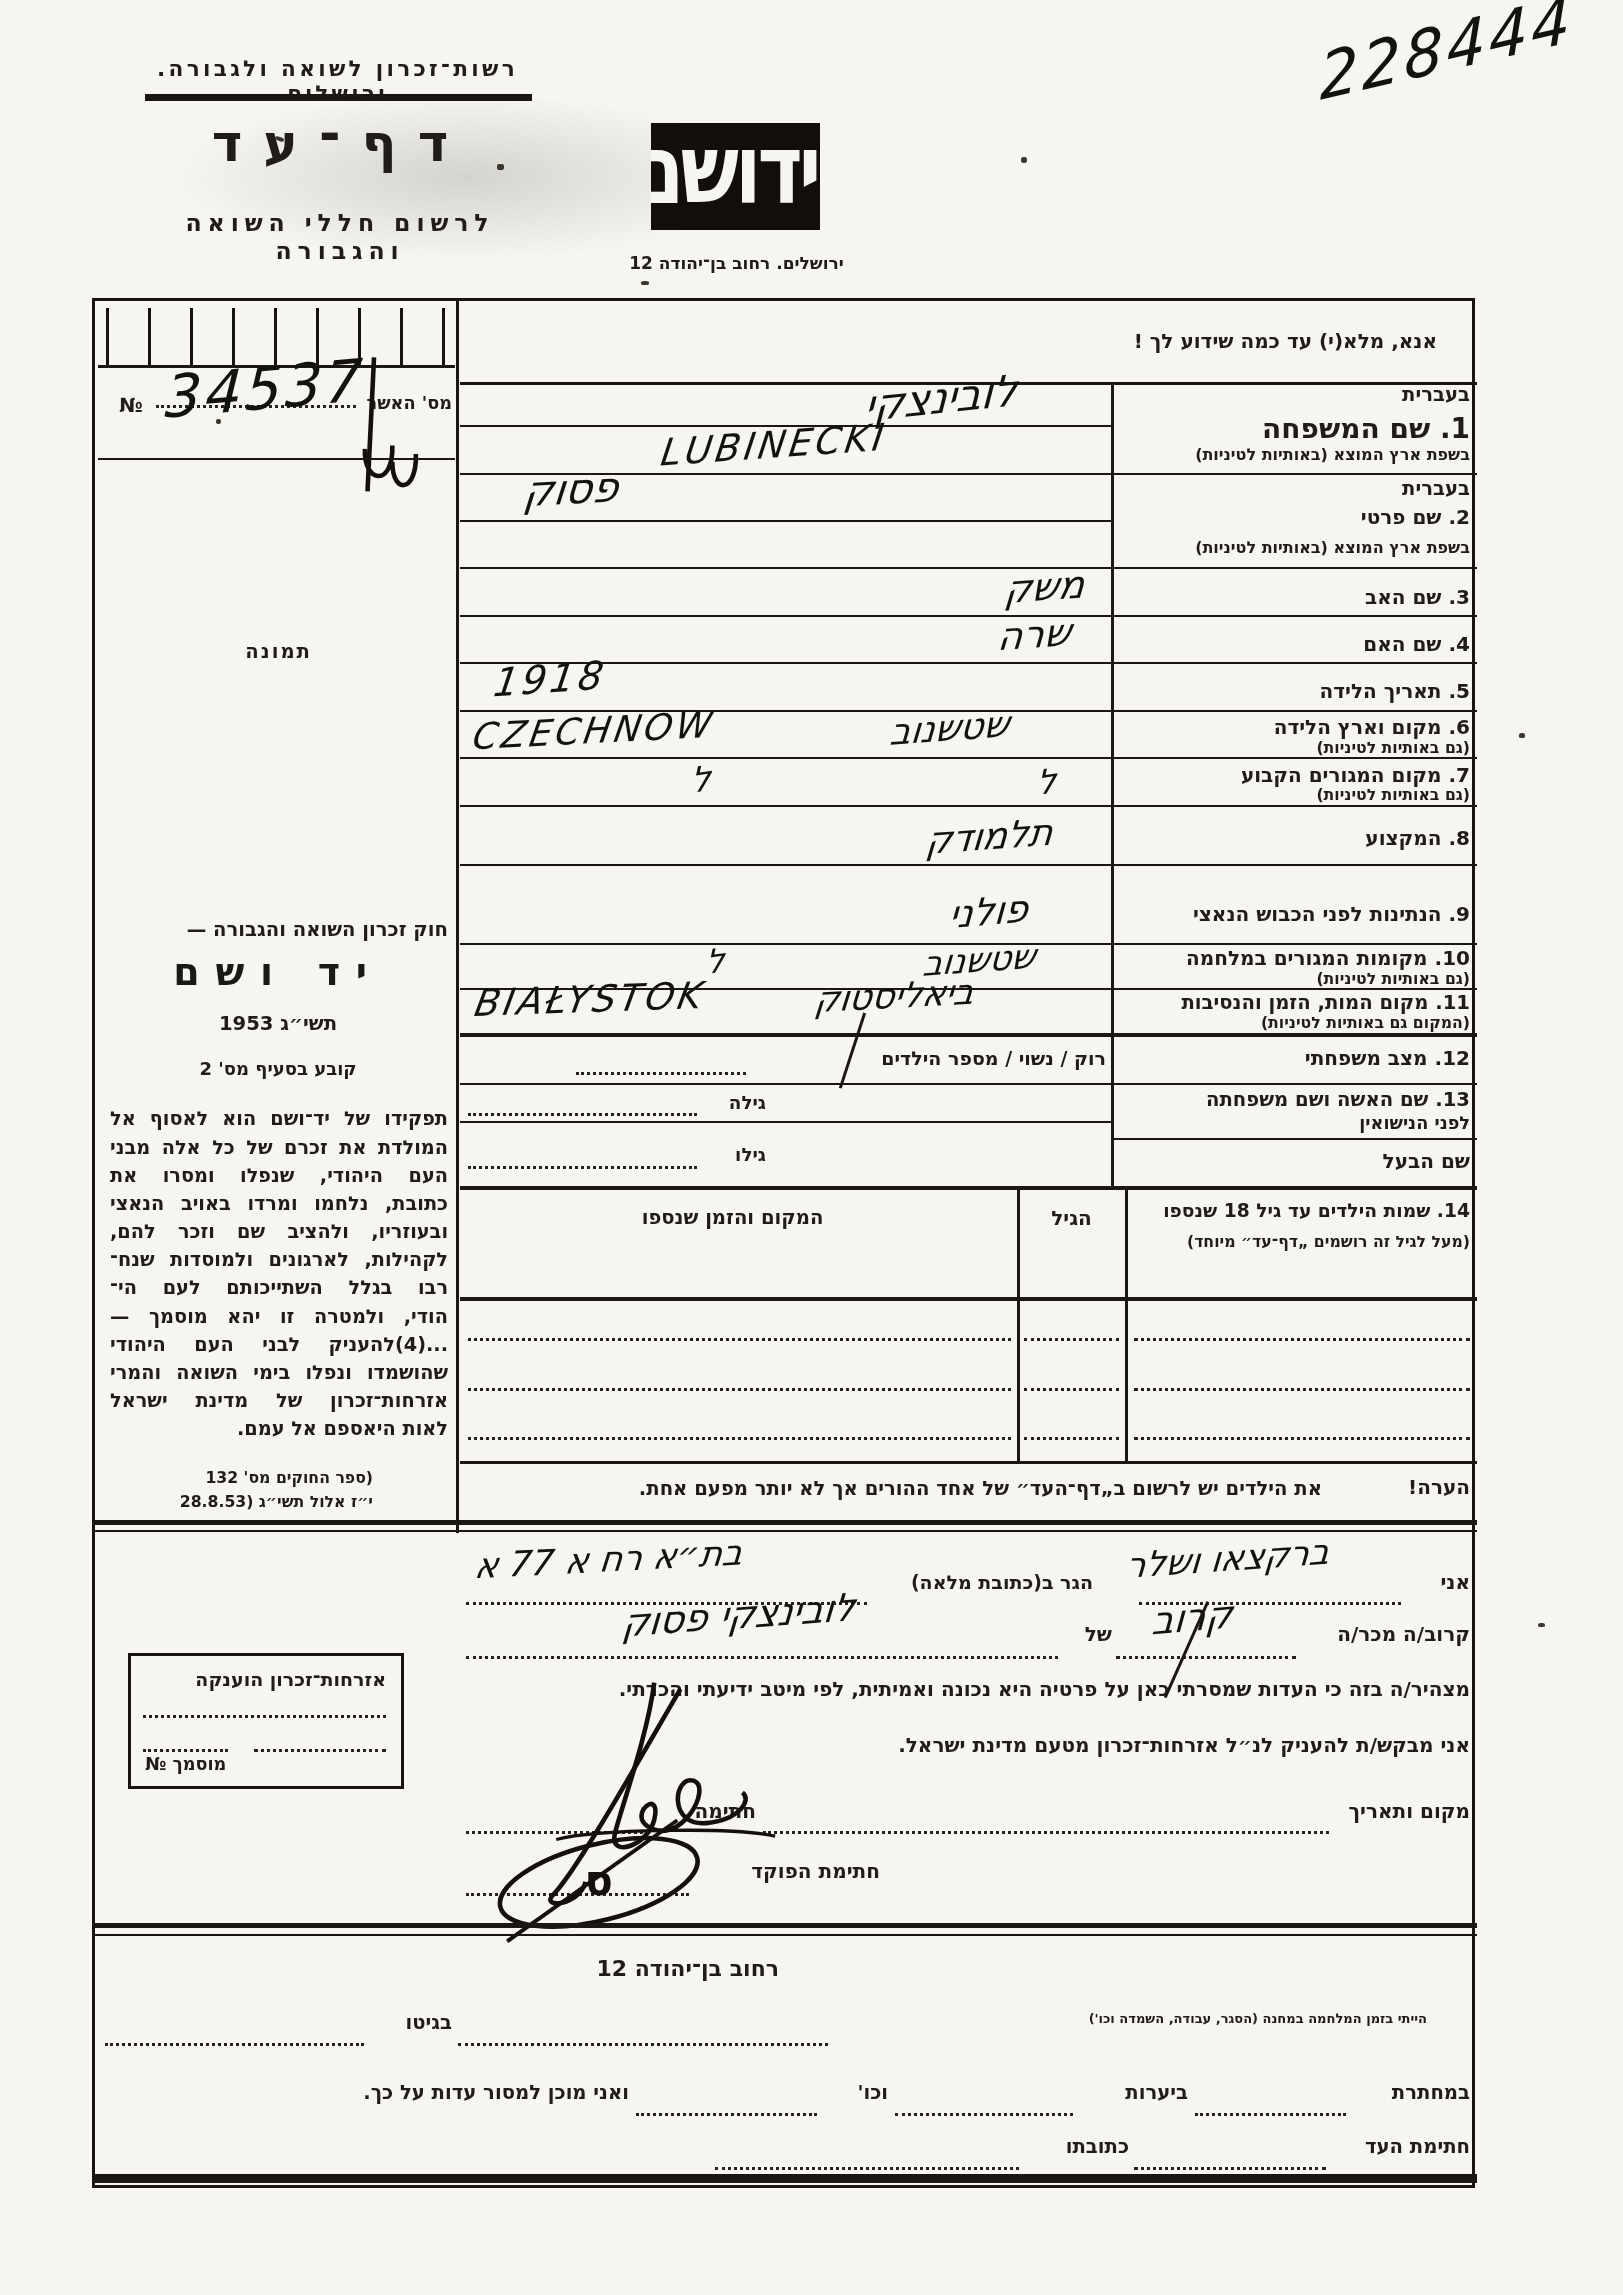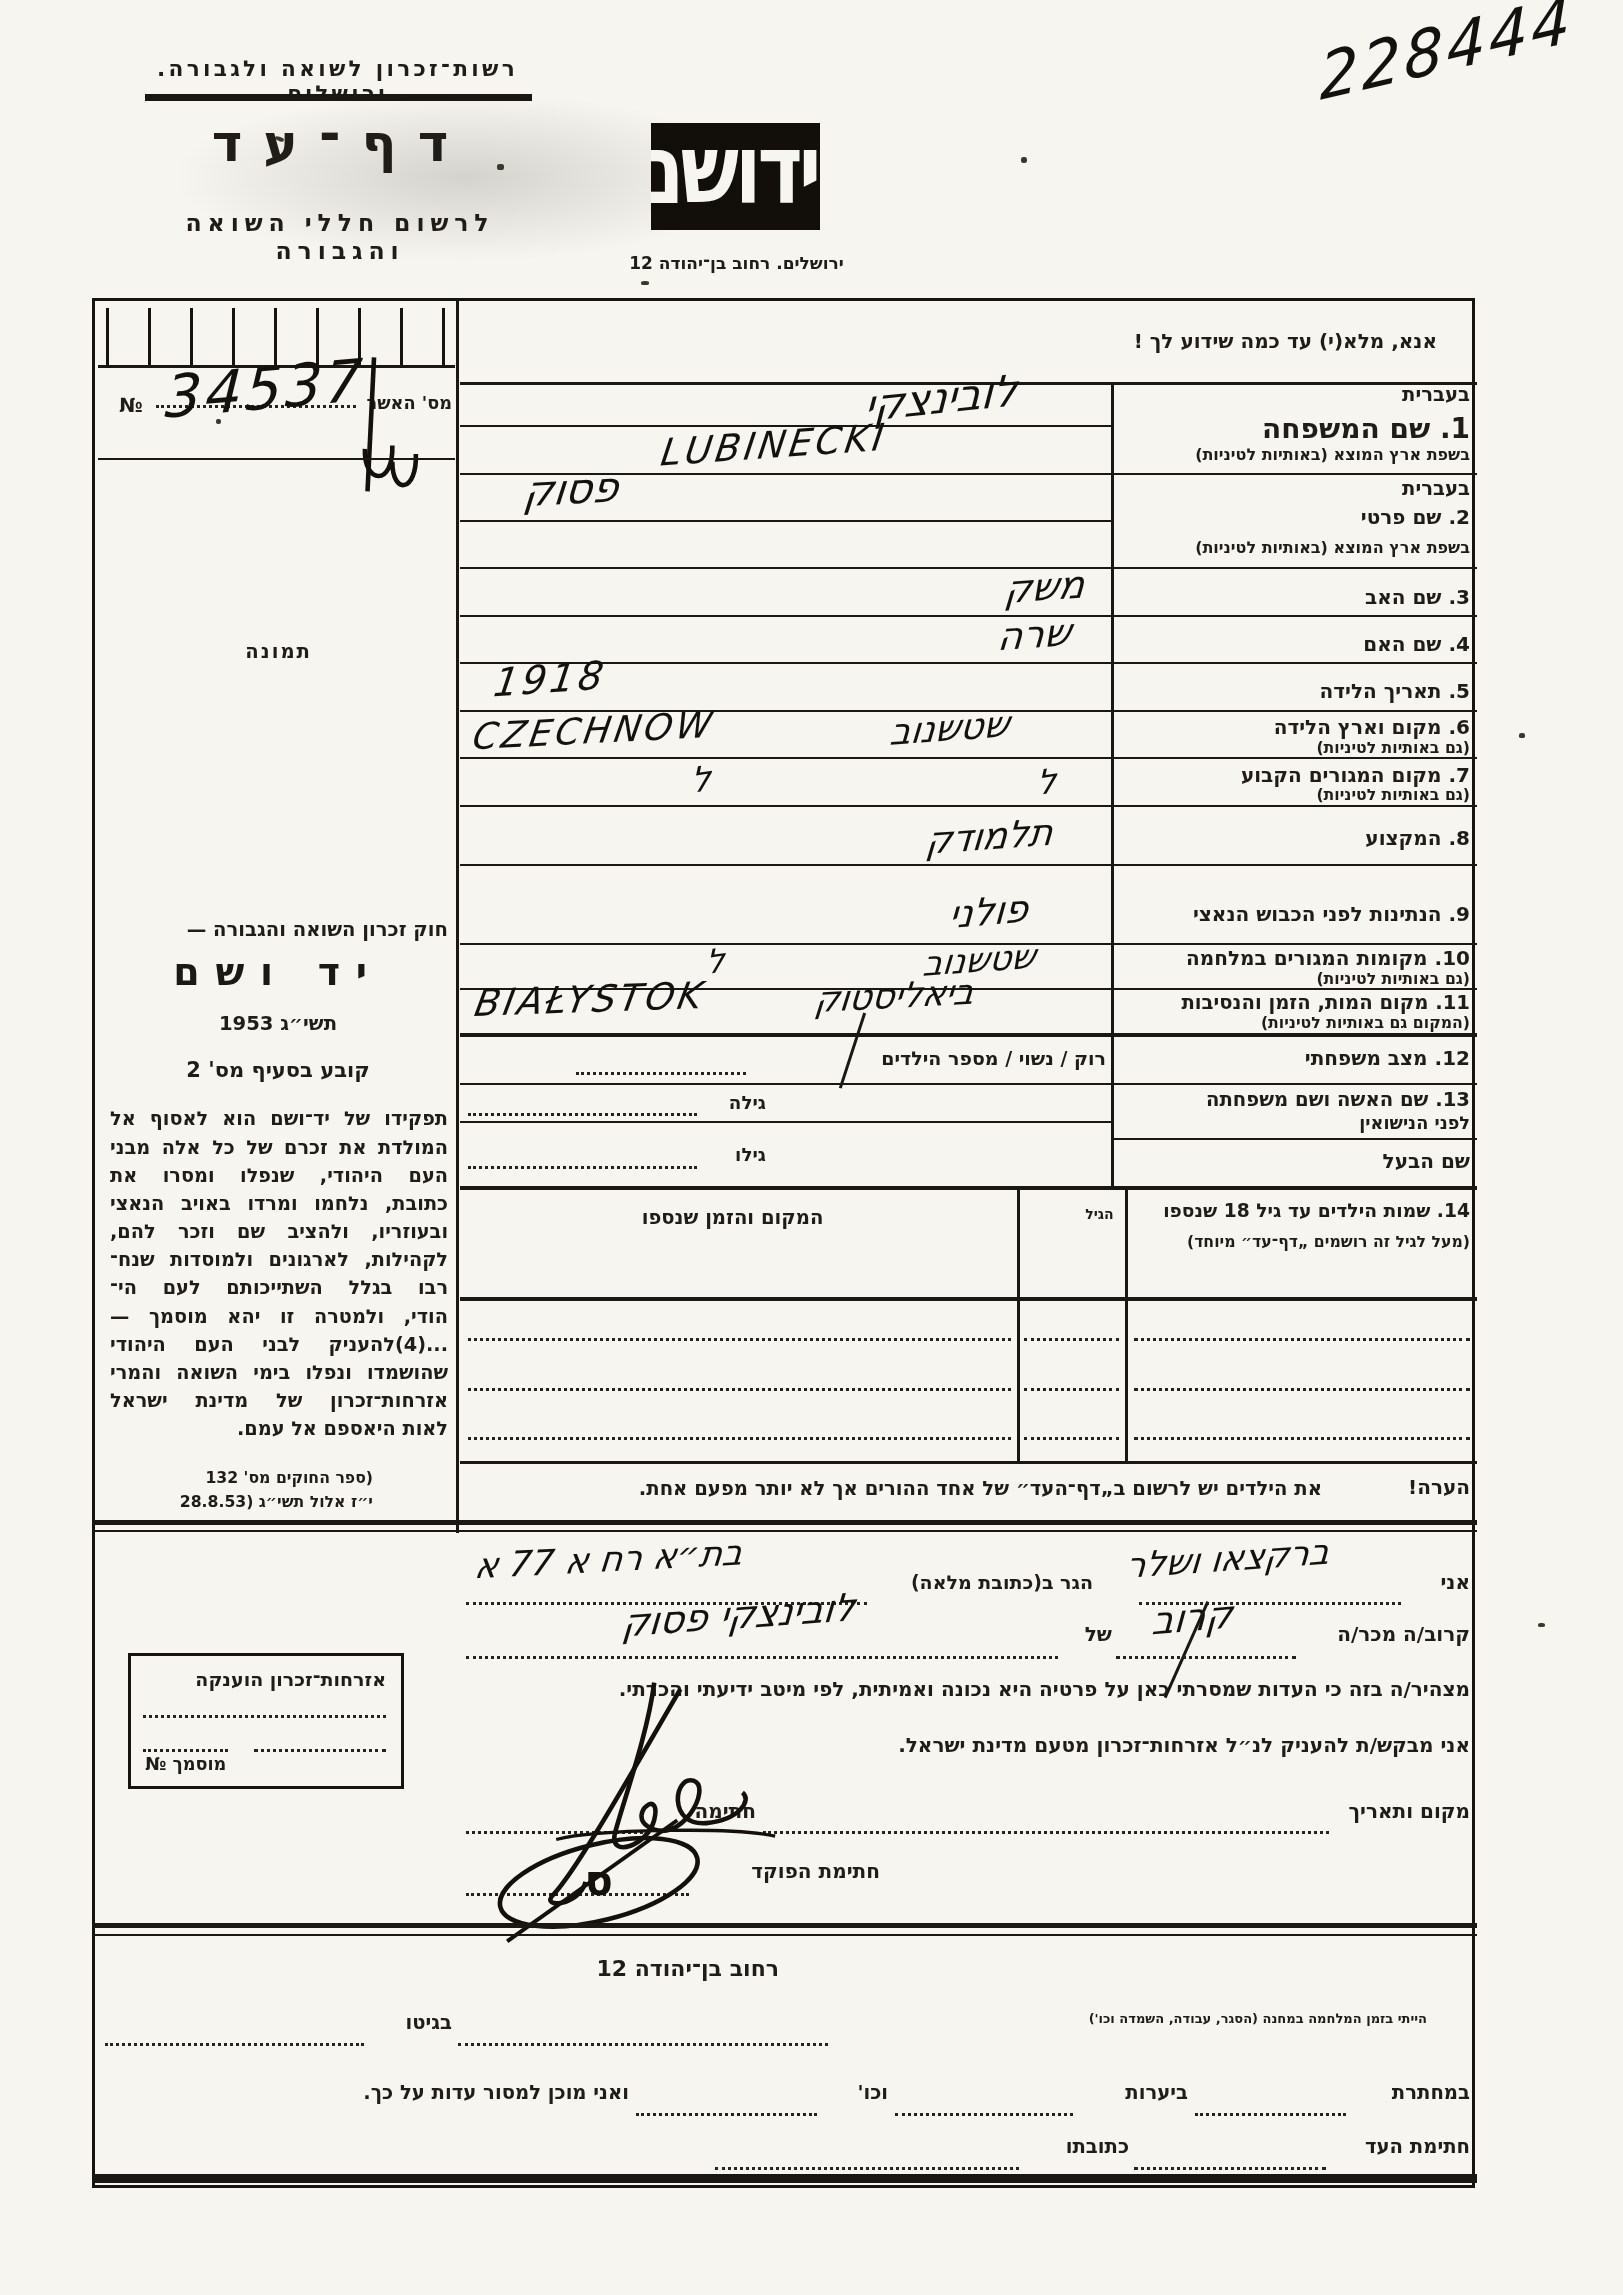--- a/index.html
+++ b/index.html
@@ -77,7 +77,7 @@
   <div class="abs p he rt" style="left:108px;top:918px;width:340px;font-size:19.6px;">חוק זכרון השואה והגבורה —</div>
   <div class="abs he ctr" style="left:108px;top:950px;width:340px;font-size:38px;font-weight:900;letter-spacing:15.7px;">יד ושם</div>
   <div class="abs p he ctr" style="left:108px;top:1012px;width:340px;font-size:19.6px;">תשי״ג 1953</div>
-  <div class="abs p he ctr" style="left:108px;top:1058px;width:340px;font-size:21px;">קובע בסעיף מס' 2</div>
+  <div class="abs p he ctr" style="left:108px;top:1058px;width:340px;font-size:18px;">קובע בסעיף מס' 2</div>
 
   <div class="abs p he justify" style="left:110px;top:1107px;width:338px;font-size:19.3px;">תפקידו של יד־ושם הוא לאסוף אל</div>
   <div class="abs p he justify" style="left:110px;top:1136px;width:338px;font-size:19.3px;">המולדת את זכרם של כל אלה מבני</div>

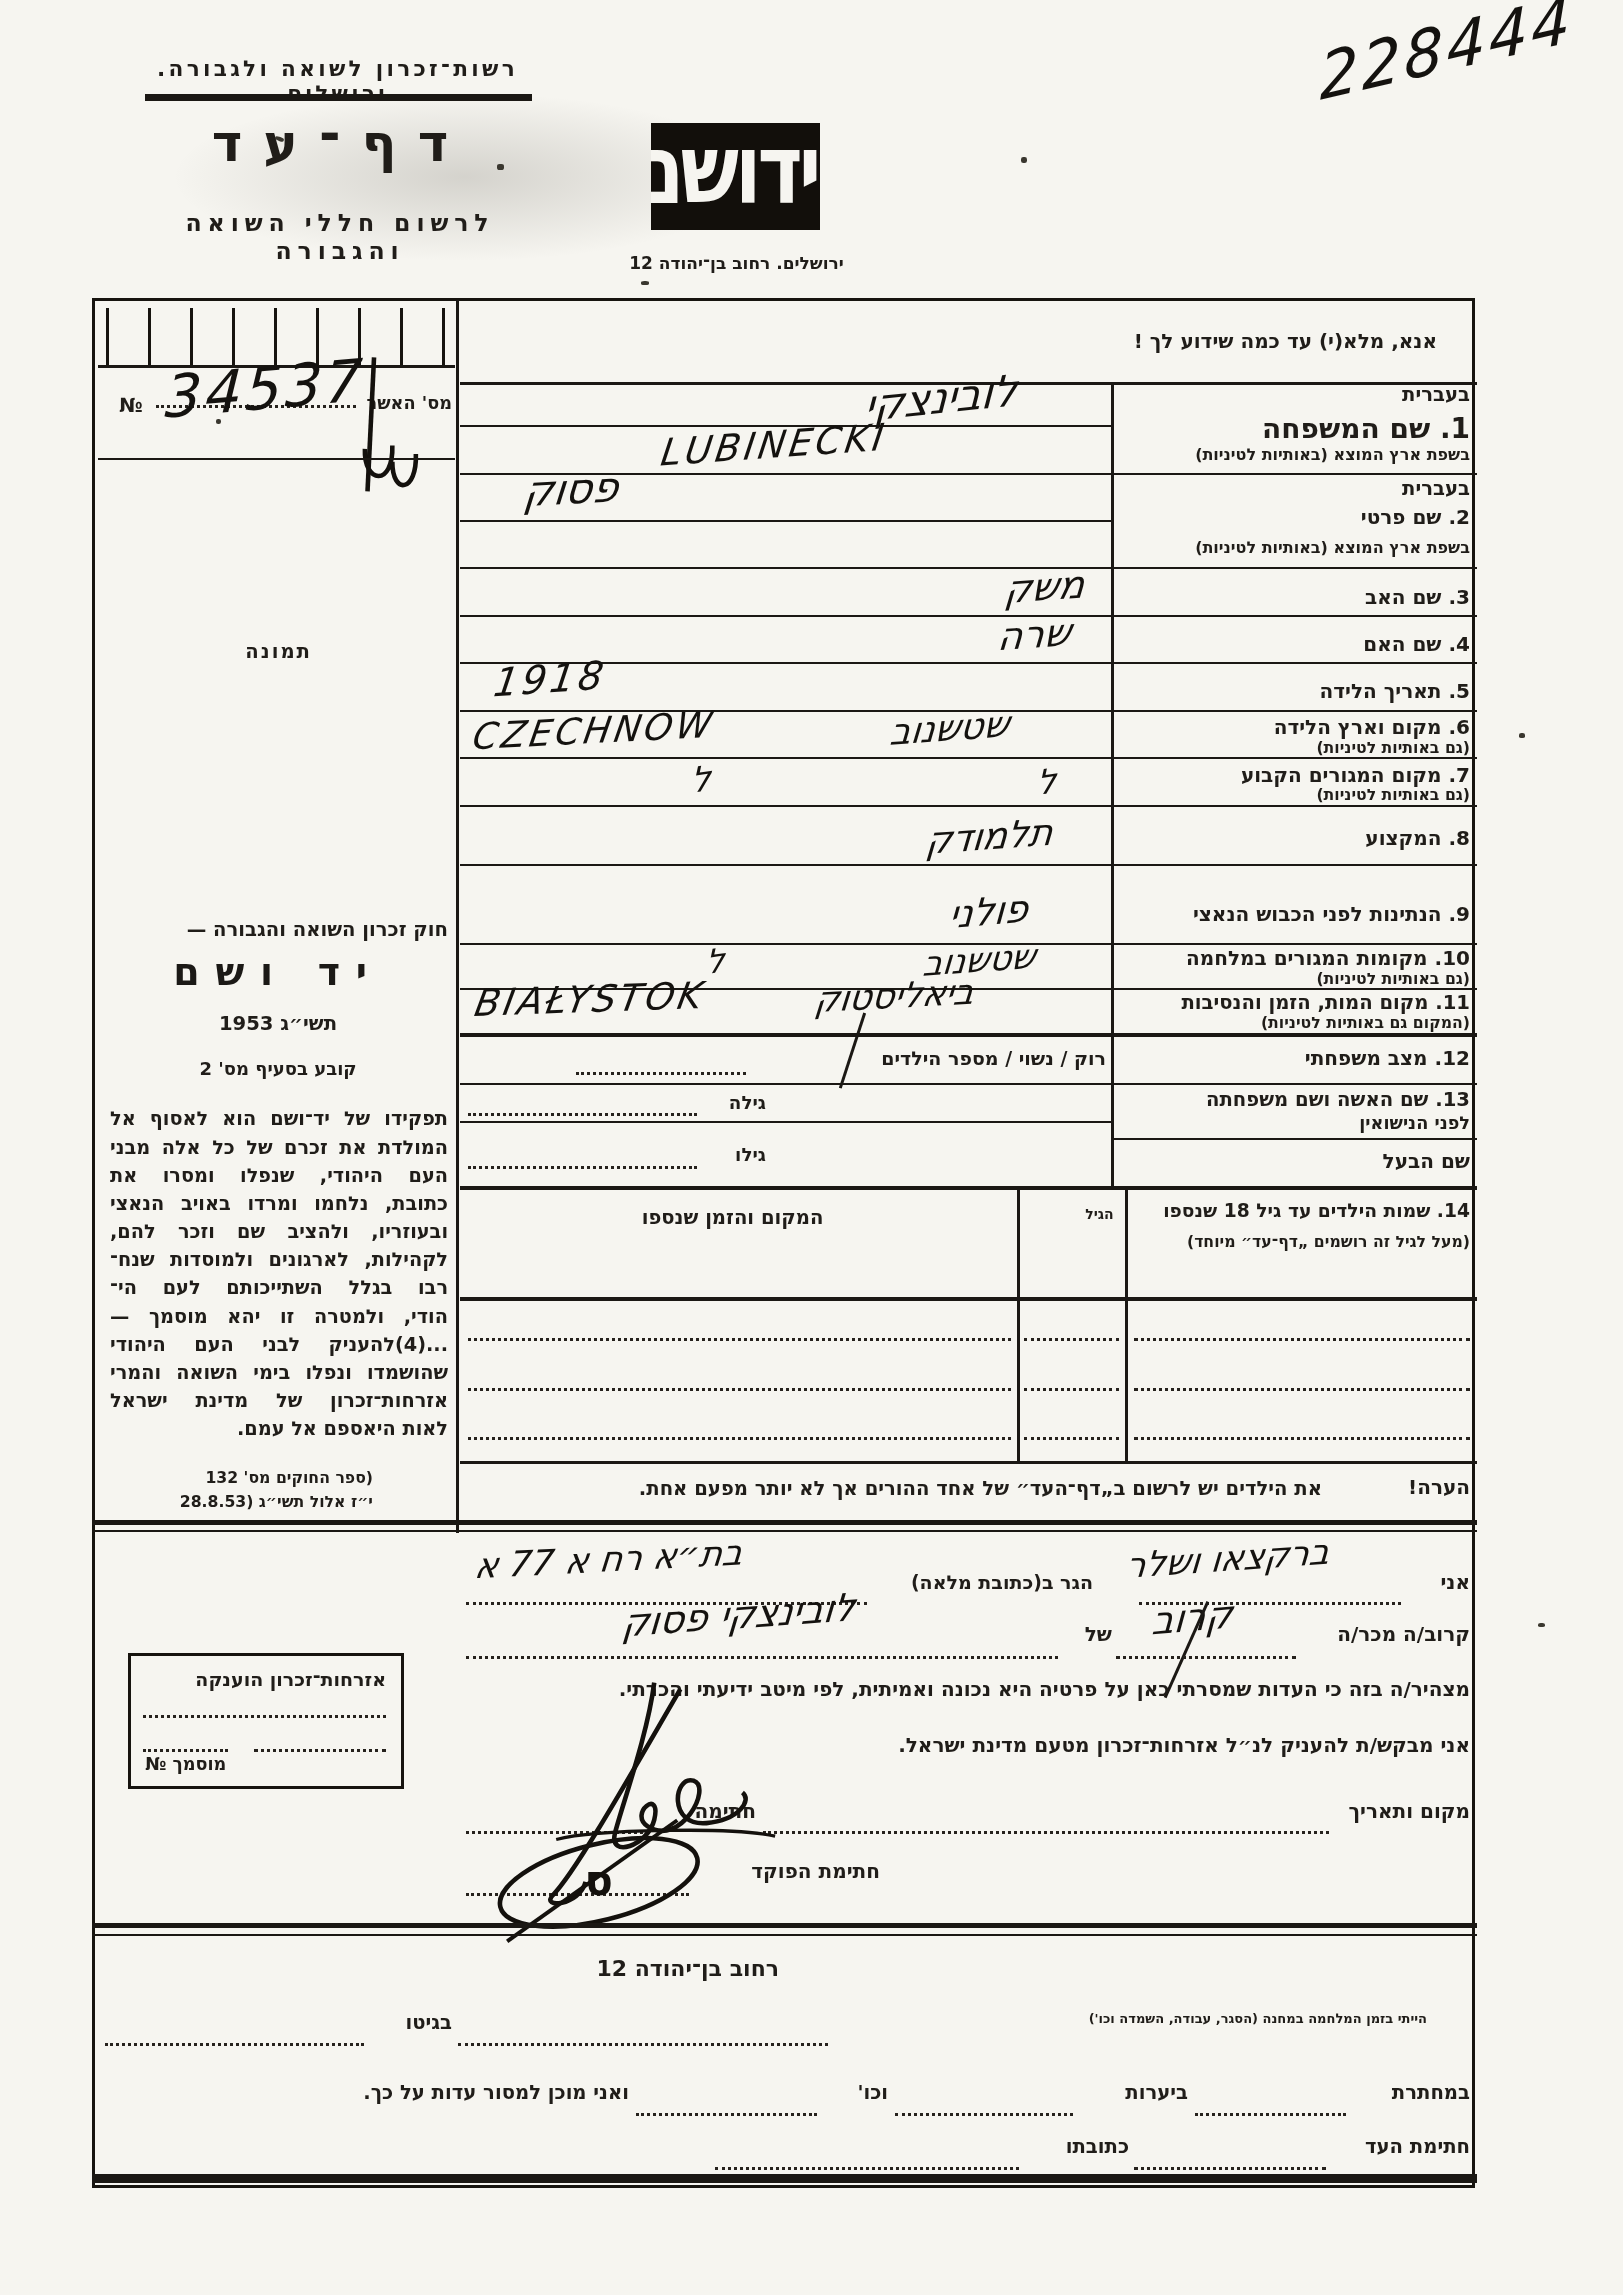--- a/index.html
+++ b/index.html
@@ -177,7 +177,7 @@
   <div class="vline" style="left:1017px;top:1190px;width:2.6px;height:272px;"></div>
   <div class="vline" style="left:1125px;top:1190px;width:2.6px;height:272px;"></div>
   <div class="abs p he ctr" style="left:497px;top:1206px;width:471px;font-size:19.6px;">המקום והזמן שנספו</div>
-  <div class="abs p he ctr" style="left:1020px;top:1206px;width:103px;font-size:14px;padding-left:28px;">הגיל</div>
+  <div class="abs p he ctr" style="left:1020px;top:1206px;width:103px;font-size:20px;">הגיל</div>
   <div class="abs p he rt" style="left:1134px;top:1200px;width:336px;font-size:18.7px;">14. שמות הילדים עד גיל 18 שנספו</div>
   <div class="abs p he rt" style="left:1134px;top:1232px;width:336px;font-size:15.7px;">(מעל לגיל זה רושמים „דף־עד״ מיוחד)</div>
   <div class="rule" style="left:460px;top:1297px;width:1017px;height:3.9px;"></div>

